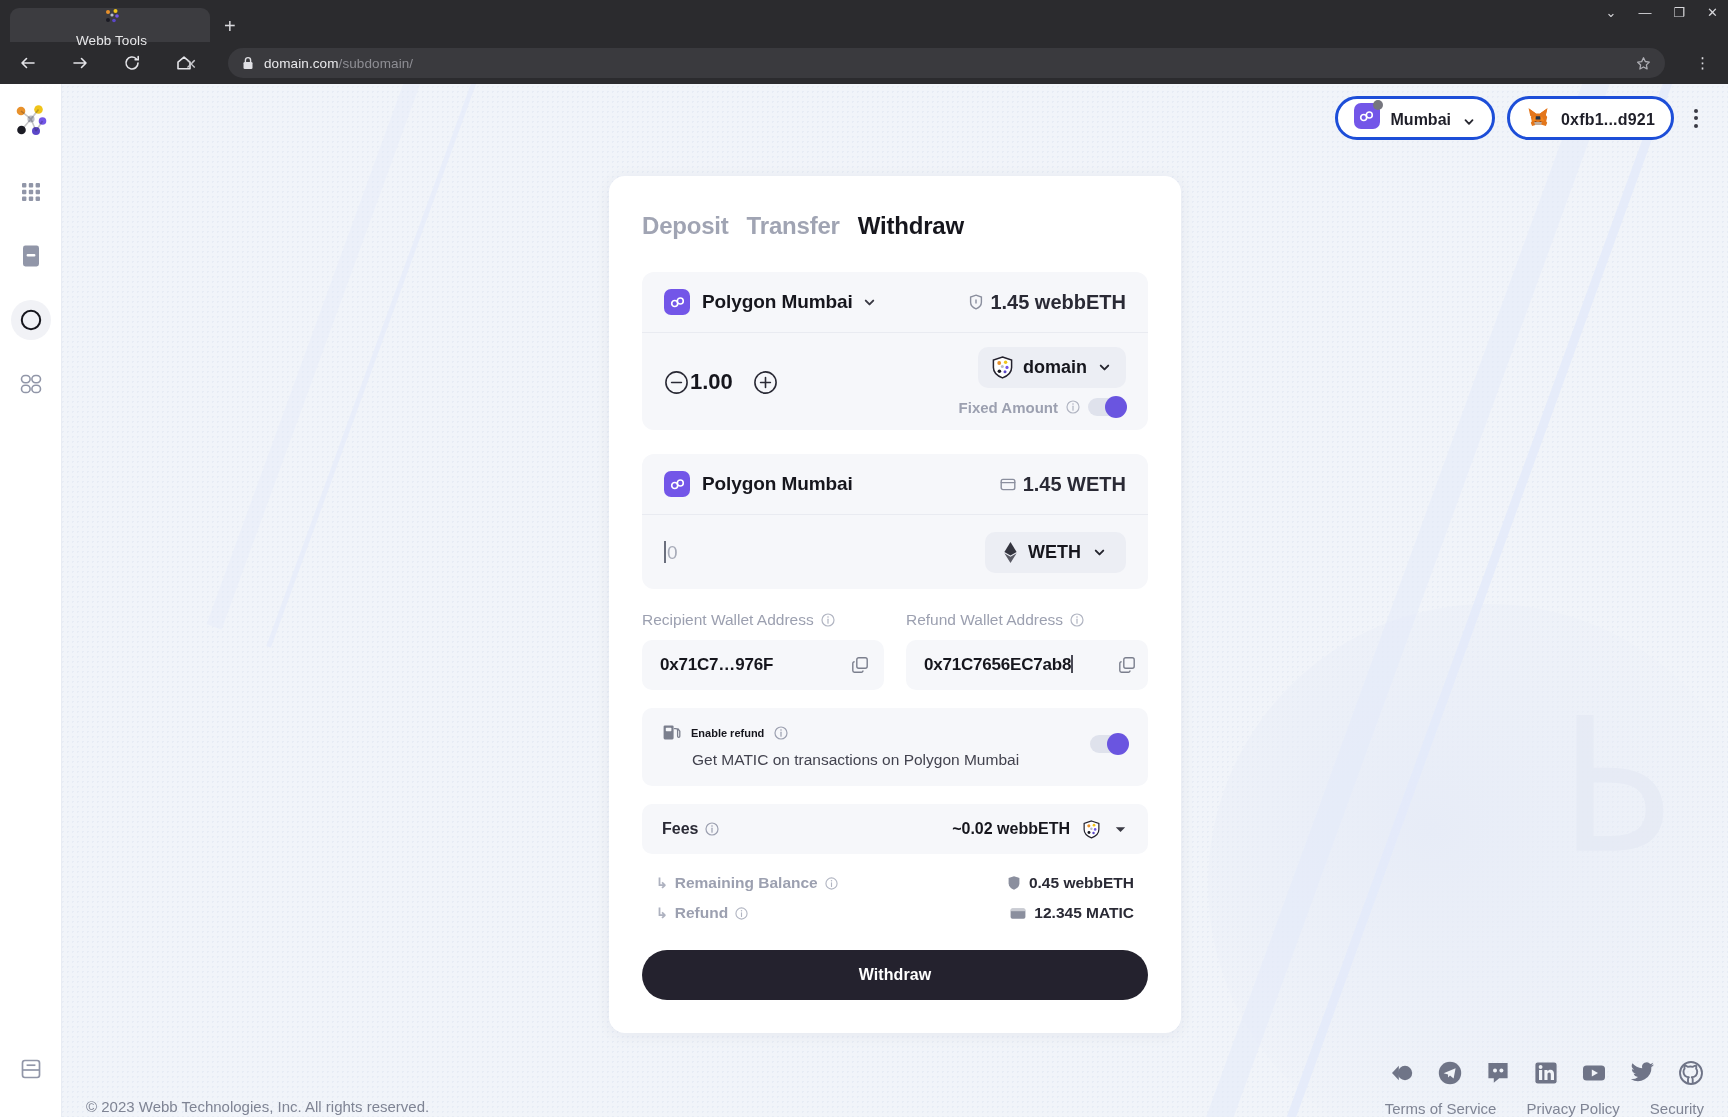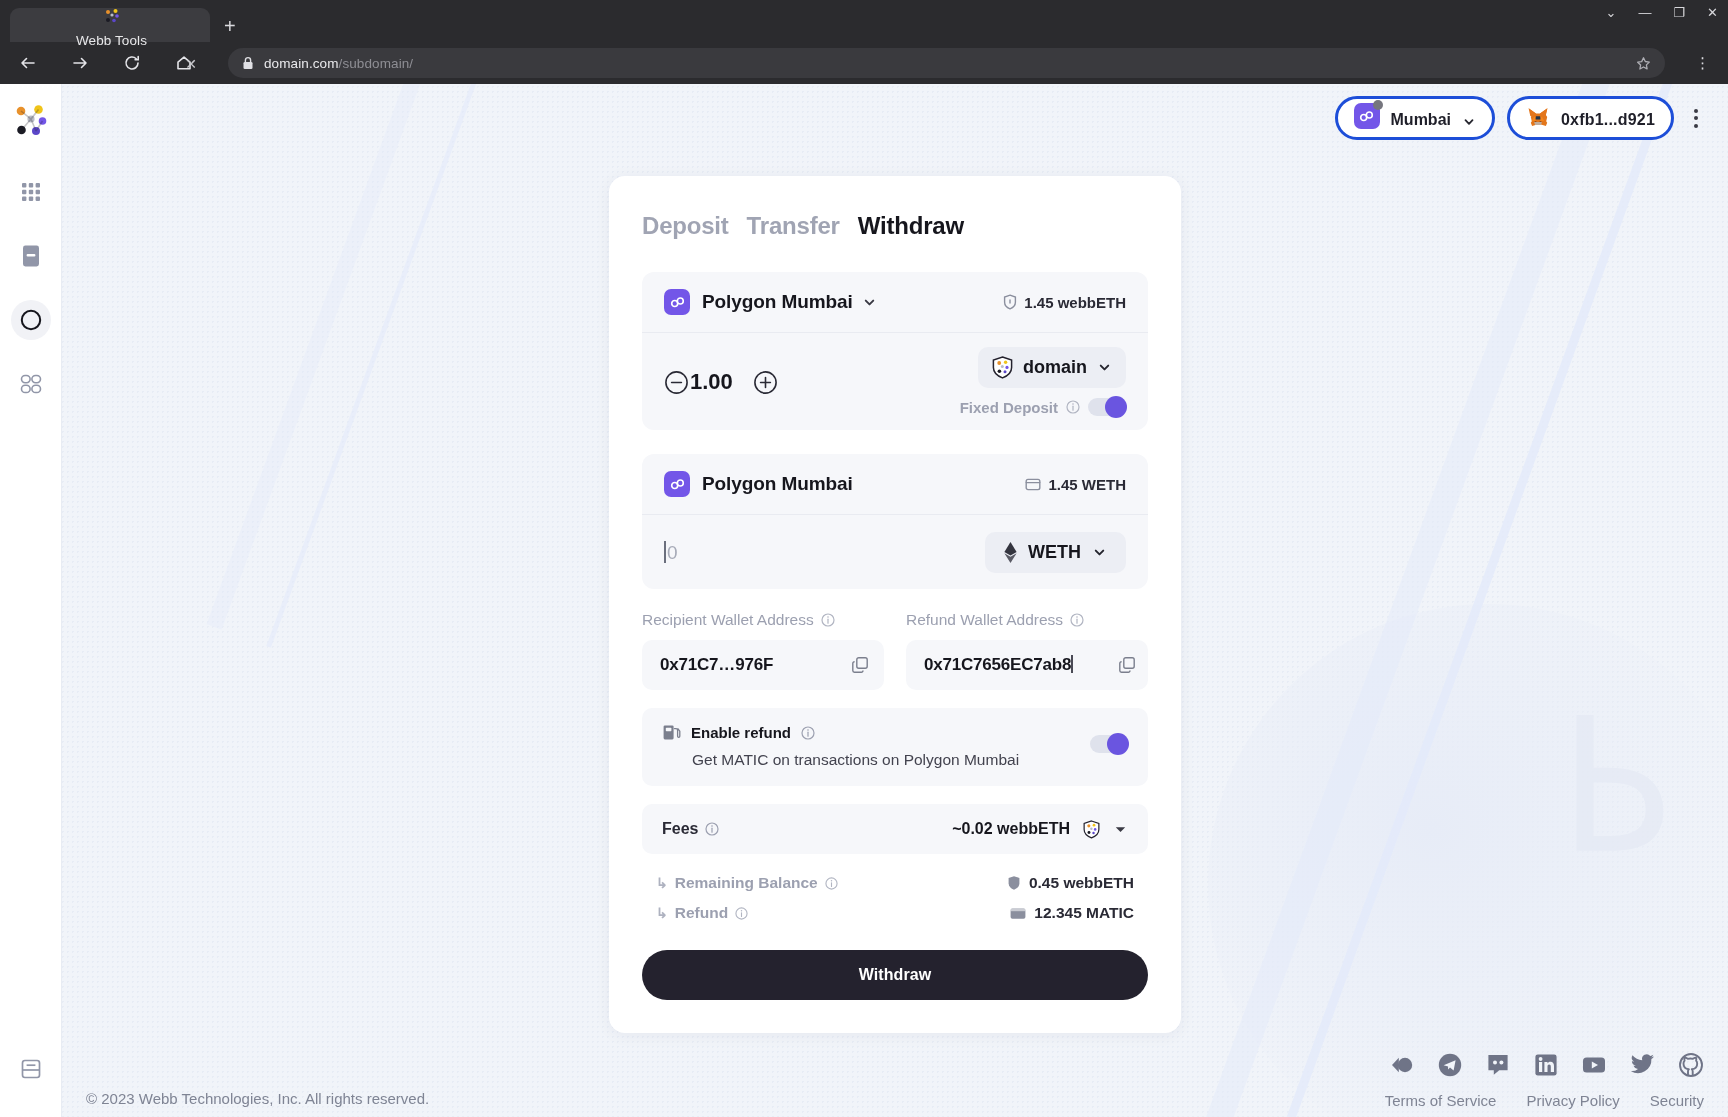--- a/index.html
+++ b/index.html
@@ -122,7 +122,7 @@
      display:flex; align-items:center; justify-content:center;}
   .panel-title { font-size:19px; font-weight:bold; color:#16161d; letter-spacing:-.1px; }
   .caret { margin-left:9px; color:#3a3a44; }
-  .panel-bal { margin-left:auto; display:flex; align-items:center; gap:7px; font-size:15px; font-weight:bold; color:#2a2a35;}
+  .panel-bal { margin-left:auto; display:flex; align-items:center; gap:7px; font-size:20px; font-weight:bold; color:#2a2a35;}
   .panel-bal .bicon { color:#8b8f9e; display:flex; }
 
   .panel-body { display:flex; align-items:center; padding:14px 22px 14px 22px; min-height:86px; }

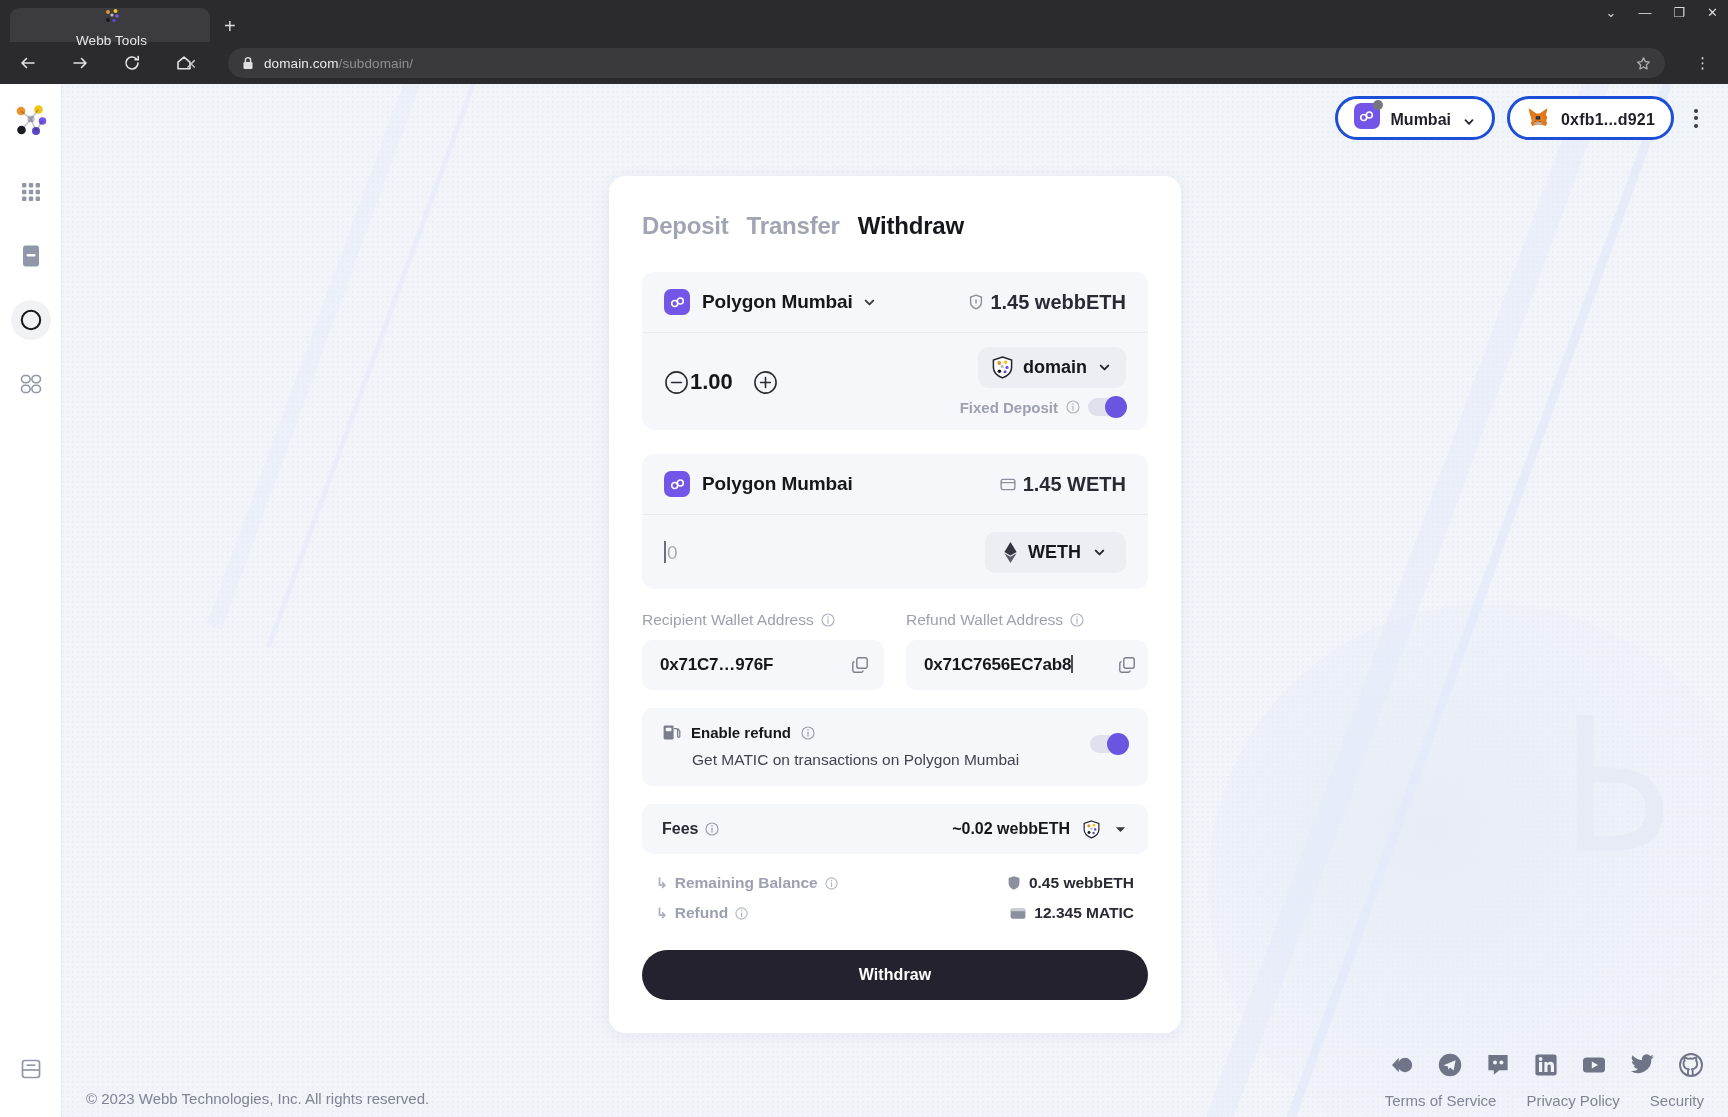--- a/index.html
+++ b/index.html
@@ -443,7 +443,7 @@
                   </span>
                 </div>
                 <div class="fixedrow">
-                  <span class="fixed-label">Fixed Deposit</span>
+                  <span class="fixed-label">Fixed Amount</span>
                   <span style="color:#b1b5c2;display:flex;">
                     <svg width="14" height="14" viewBox="0 0 14 14" fill="none" stroke="currentColor" stroke-width="1.2">
                         <circle cx="7" cy="7" r="6"></circle>

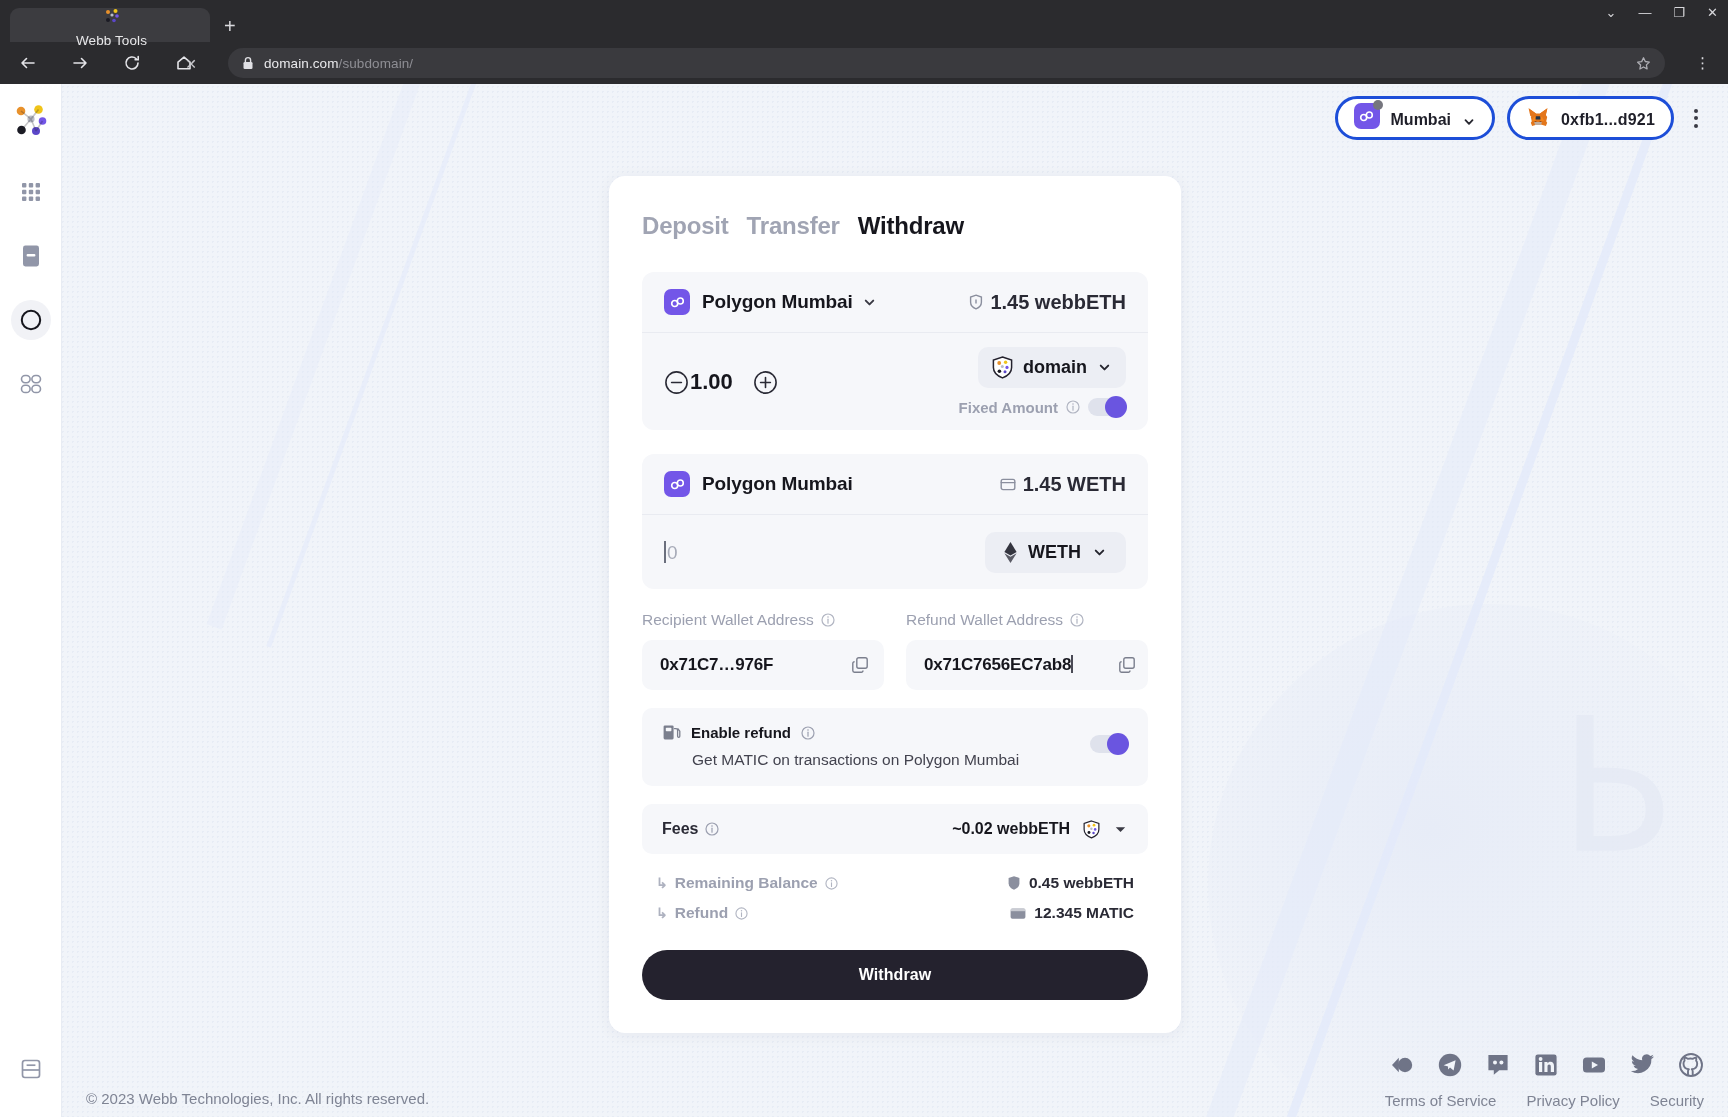--- a/index.html
+++ b/index.html
@@ -164,7 +164,7 @@
   .refund-box { background:#f6f7fa; border-radius:10px; padding:15px 20px 17px 20px; margin-top:18px; display:flex; align-items:flex-start;}
   .refund-left { flex:1; }
   .refund-head { display:flex; align-items:center; gap:10px; }
-  .refund-title { font-size:15px; font-weight:bold; color:#16161d; }
+  .refund-title { font-size:11px; font-weight:bold; color:#16161d; }
   .refund-sub { font-size:15.5px; color:#43434f; margin-top:9px; margin-left:30px; }
   .refund-toggle { margin-top:12px; }
 

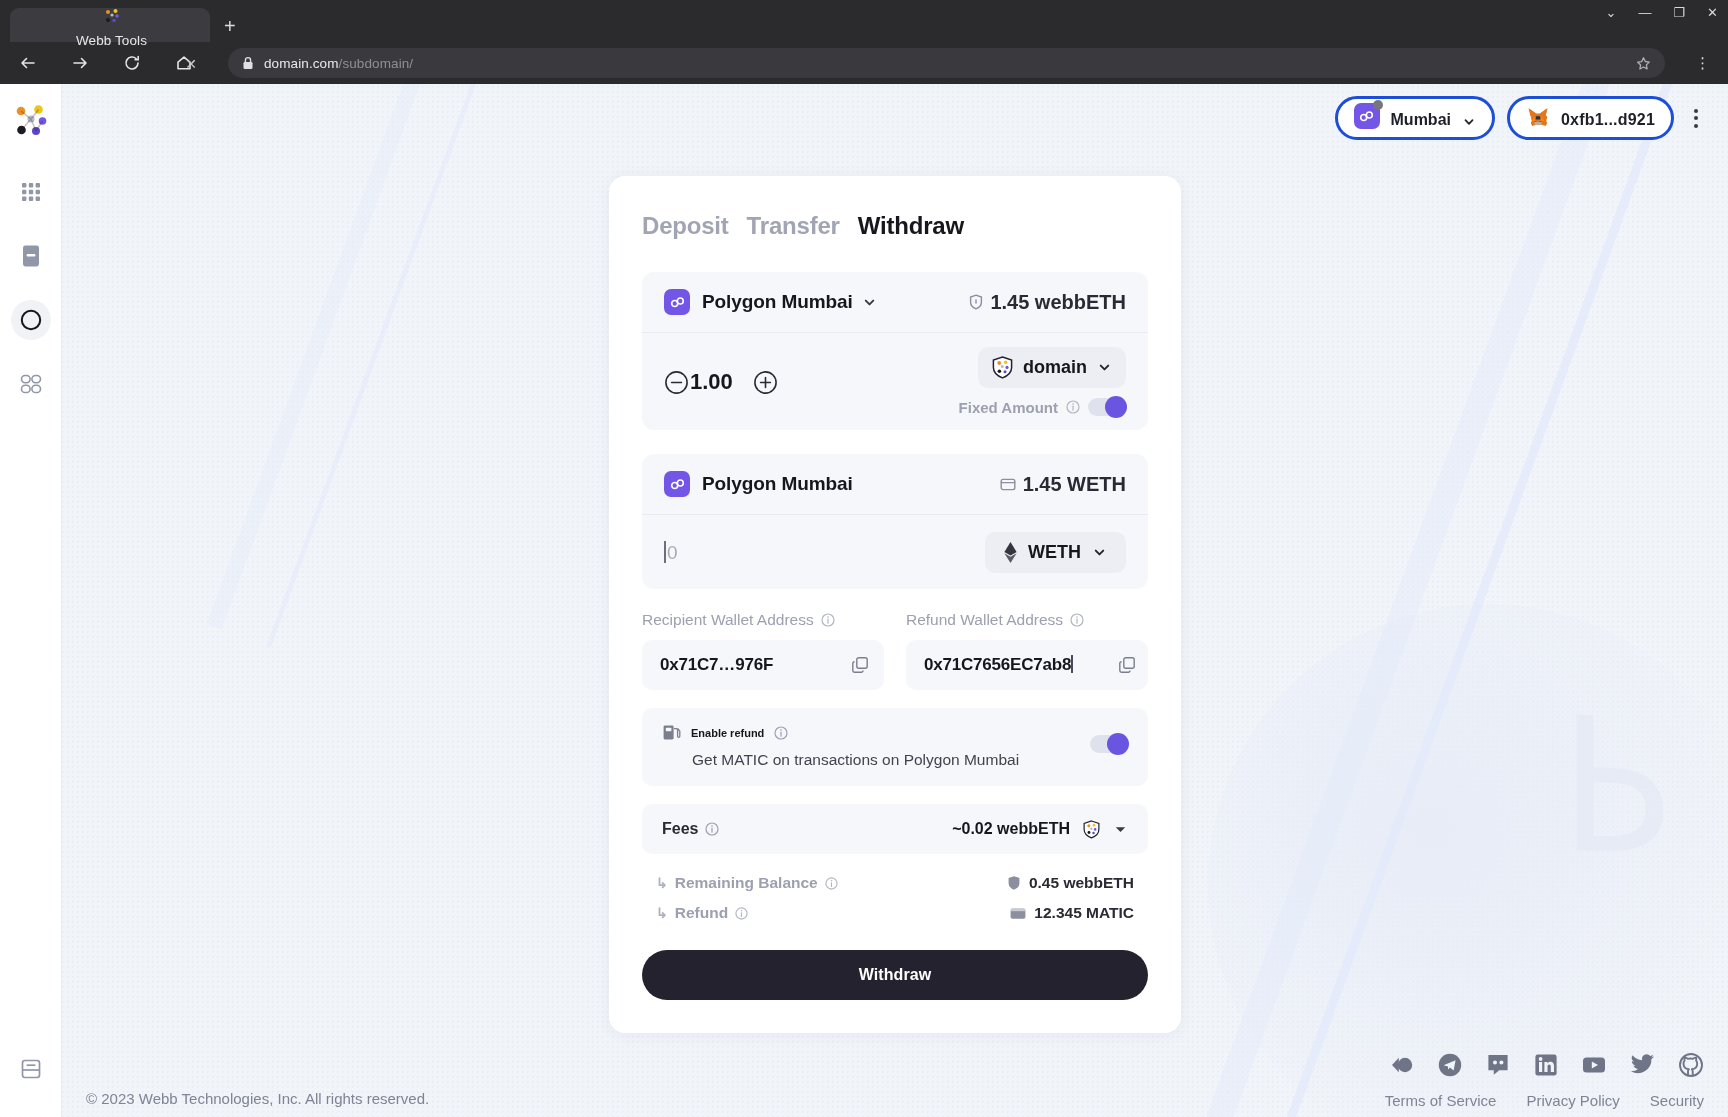--- a/index.html
+++ b/index.html
@@ -187,7 +187,7 @@
   }
 
   
-  .footer { position:relative; z-index:3; padding: 0 24px 8px 24px; }
+  .footer { position:relative; z-index:3; padding: 0 24px 0 24px; }
   .footer-inner { display:flex; align-items:flex-end; }
   .copyright { font-size:15px; color:#7f8494; padding-bottom:2px;}
   .footer-right { margin-left:auto; display:flex; flex-direction:column; align-items:flex-end; gap:14px;}

